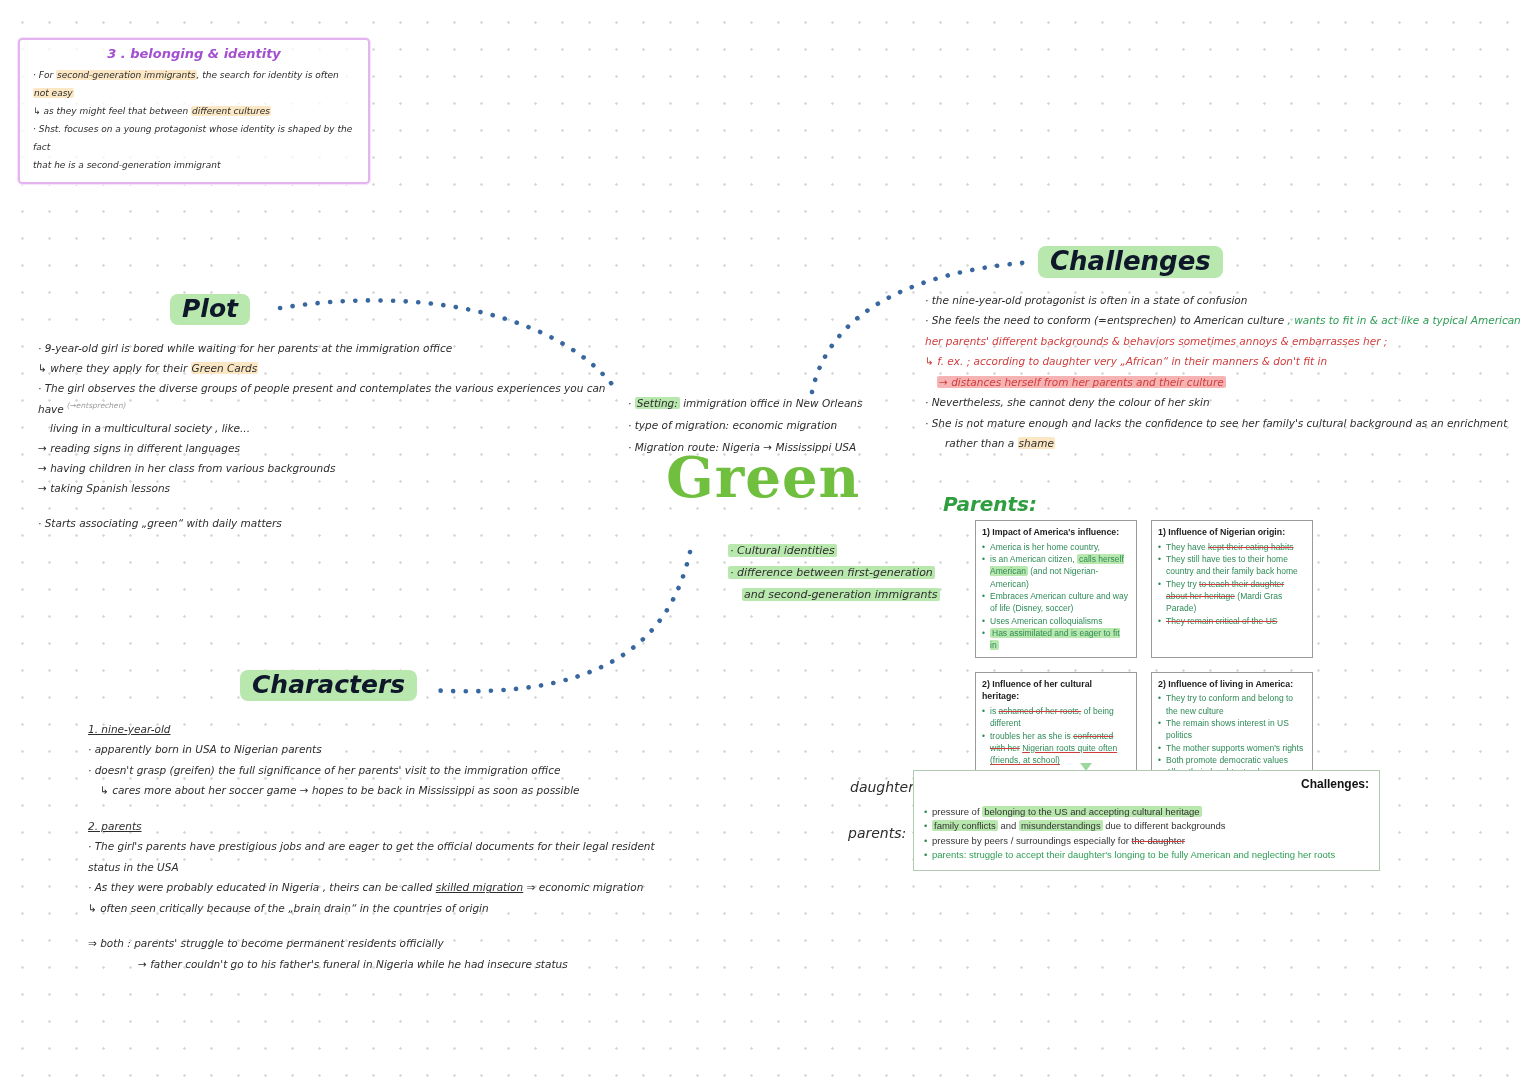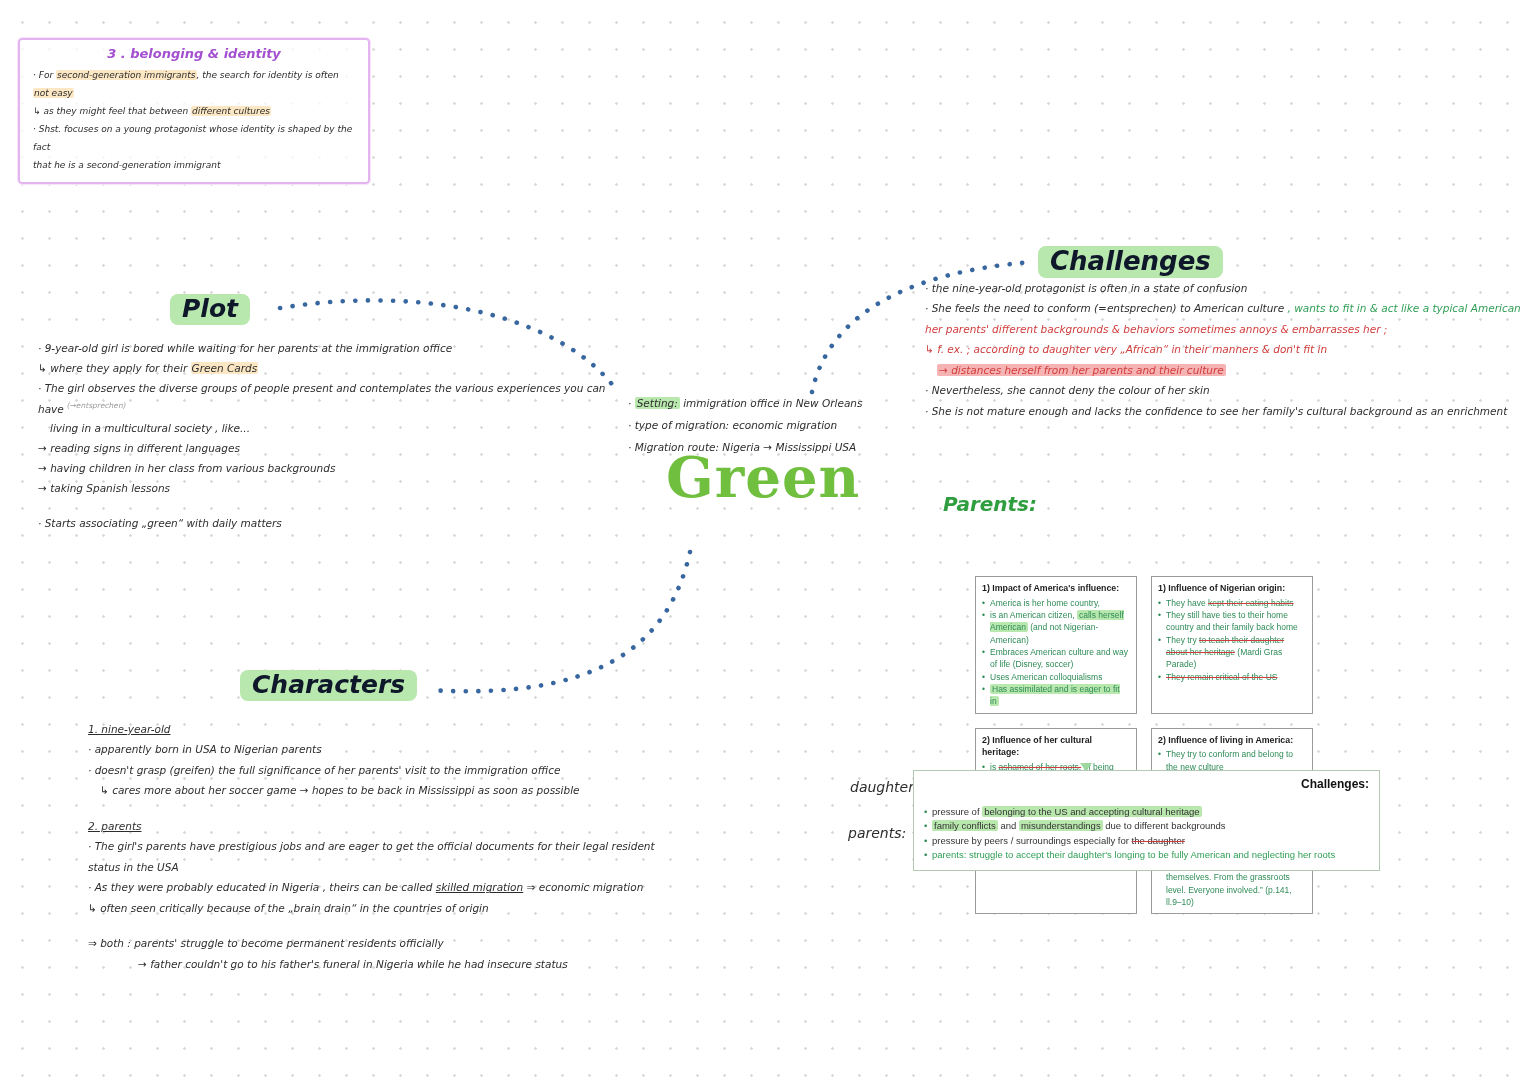--- a/index.html
+++ b/index.html
@@ -59,7 +59,7 @@
 
   .chal-sec { position:absolute; left:925px; top:246px; width:596px; }
   .chal-sec .sec-title { margin-left:113px; font-size:26px; }
-  .chal-sec .lines { font-size:10.5px; line-height:1.95; font-style:italic; color:#2d2d2d; }
+  .chal-sec .lines { margin-top:12px; font-size:10.5px; line-height:1.95; font-style:italic; color:#2d2d2d; }
 
   .parents-title { position:absolute; left:943px; top:492px; font-size:20px; font-weight:bold; font-style:italic; color:#2f9e3f; }
 

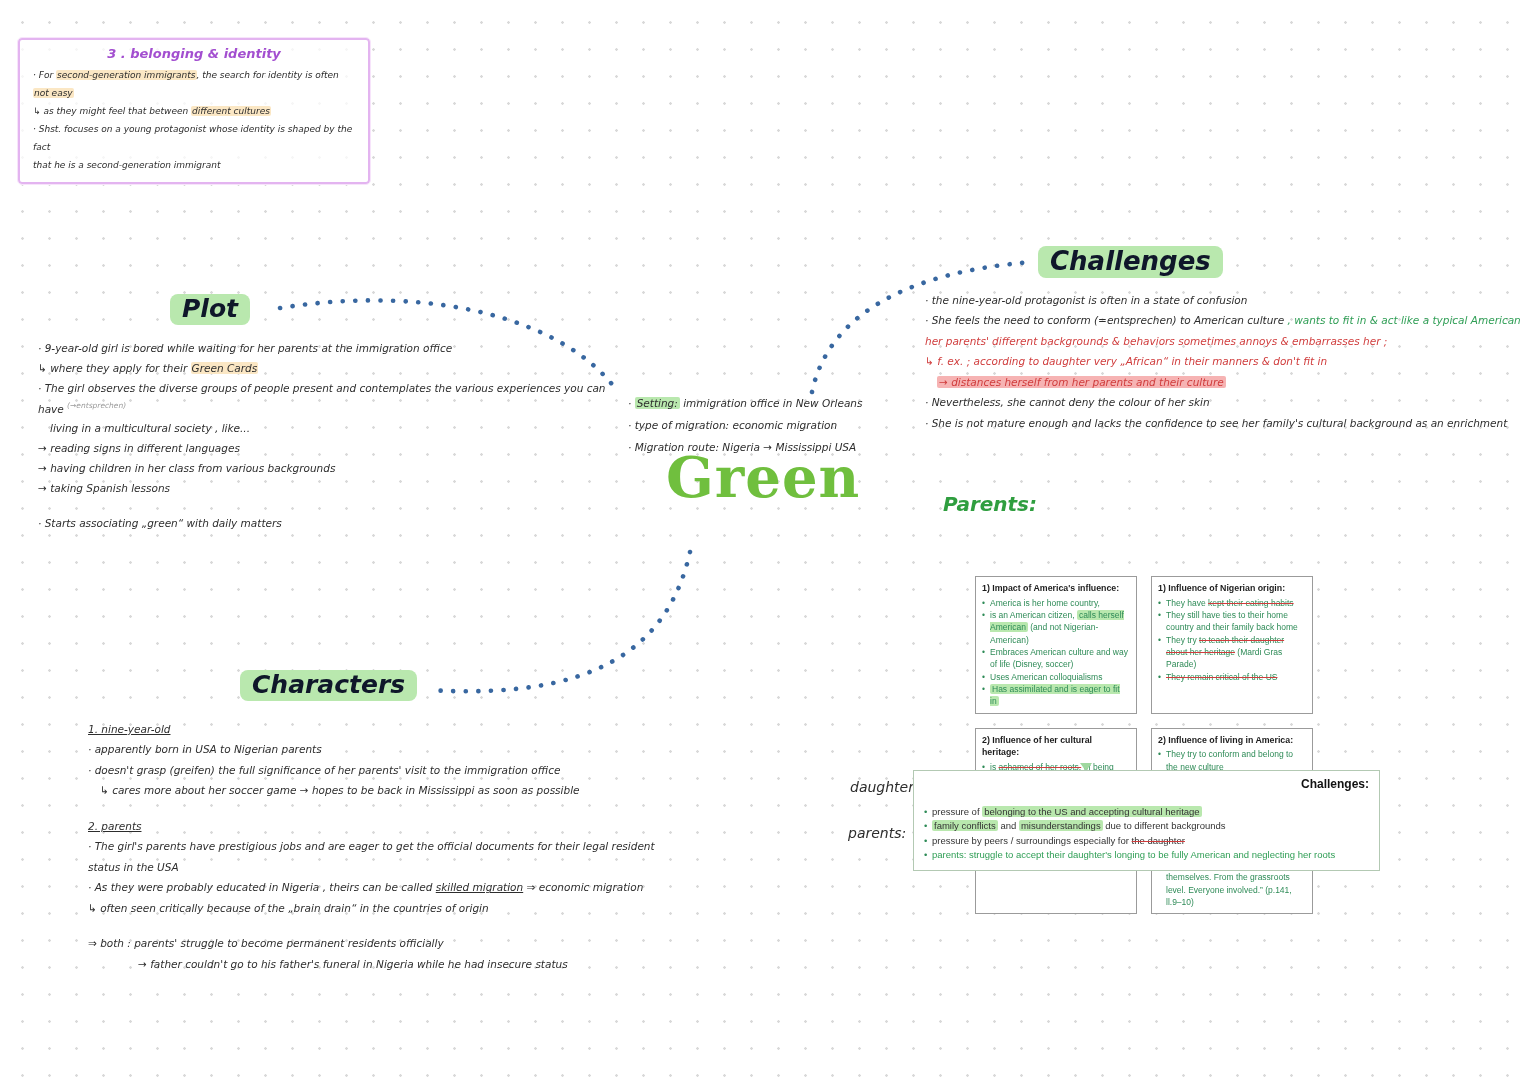--- a/index.html
+++ b/index.html
@@ -143,6 +143,7 @@
       <div class="line ind1"><span class="red hl-p">→ distances herself from her parents and their culture</span></div>
       <div class="line"><span>· Nevertheless, she cannot deny the colour of her skin</span></div>
       <div class="line"><span>· She is not mature enough and lacks the confidence to see her family's cultural background as an enrichment</span></div>
+      <div class="line ind2"><span>rather than a </span><span class="hl-o">shame</span></div>
     </div>
   </div>
 

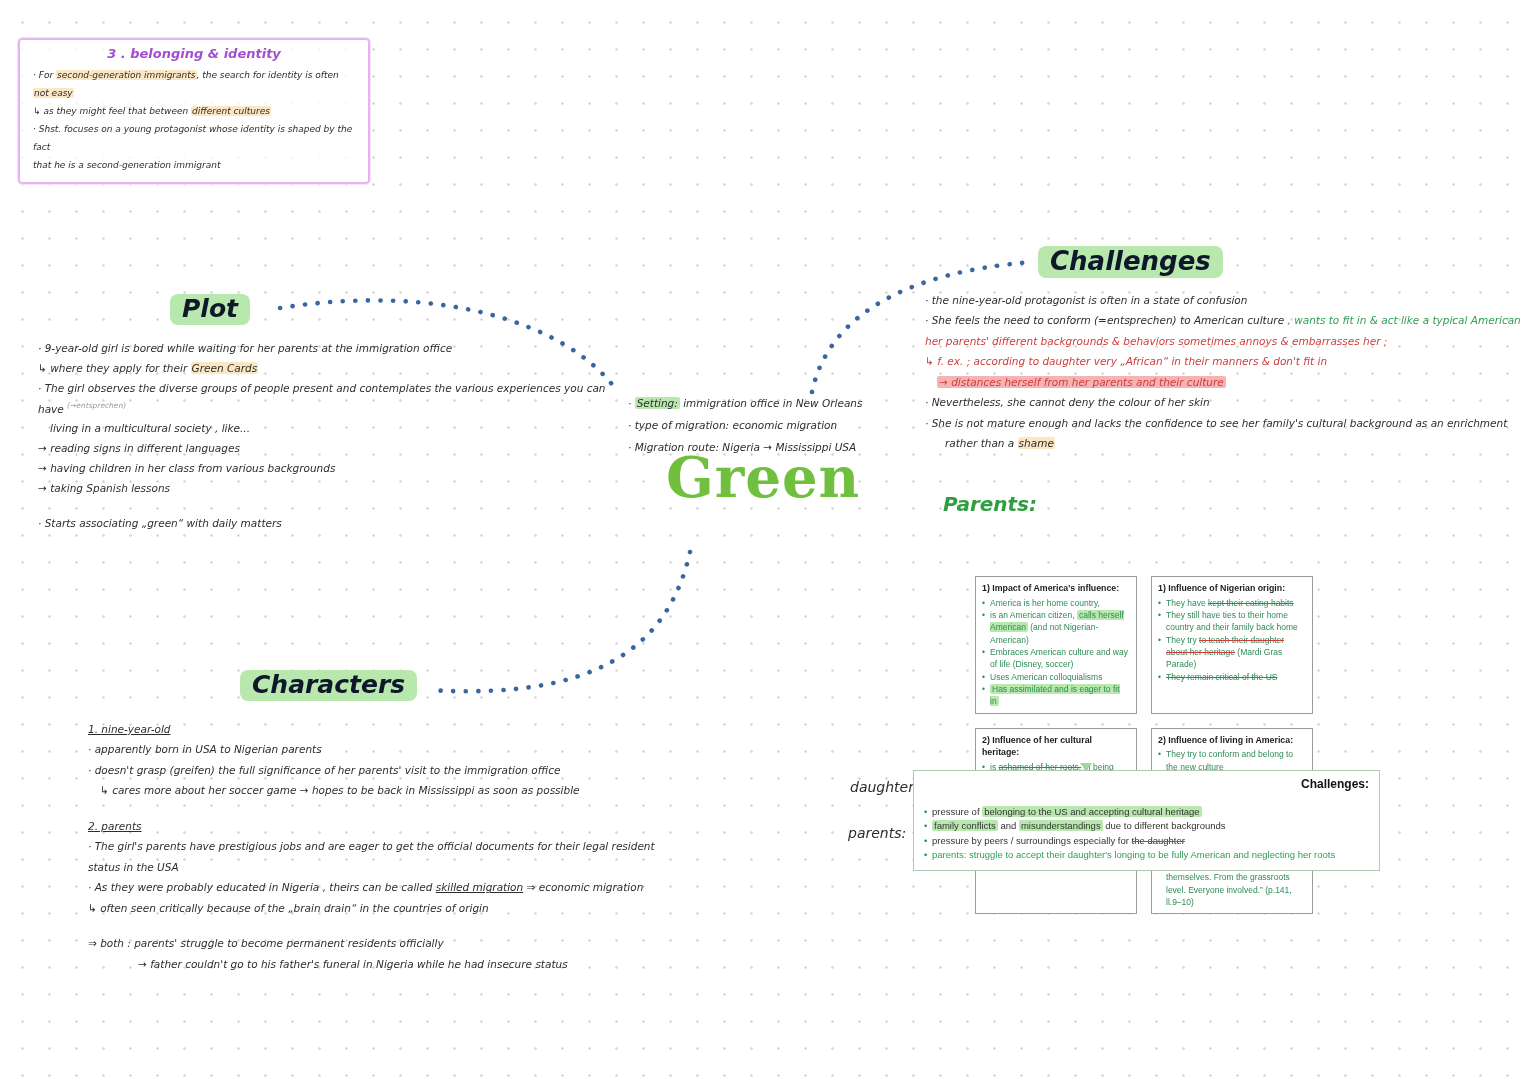--- a/index.html
+++ b/index.html
@@ -63,7 +63,7 @@
 
   .parents-title { position:absolute; left:943px; top:492px; font-size:20px; font-weight:bold; font-style:italic; color:#2f9e3f; }
 
-  .pgrid { position:absolute; left:975px; top:576px; display:grid; grid-template-columns:162px 162px; column-gap:11px; row-gap:13px;gap:14px; }
+  .pgrid { position:absolute; left:975px; top:520px; display:grid; grid-template-columns:162px 162px; column-gap:11px; row-gap:13px;gap:14px; }
   .pbox {
     border:1px solid #9b9b9b; background:#ffffff; padding:5px 6px;
     font-family:"Liberation Sans", sans-serif; font-size:8.5px; line-height:1.45; color:#2e8b57;

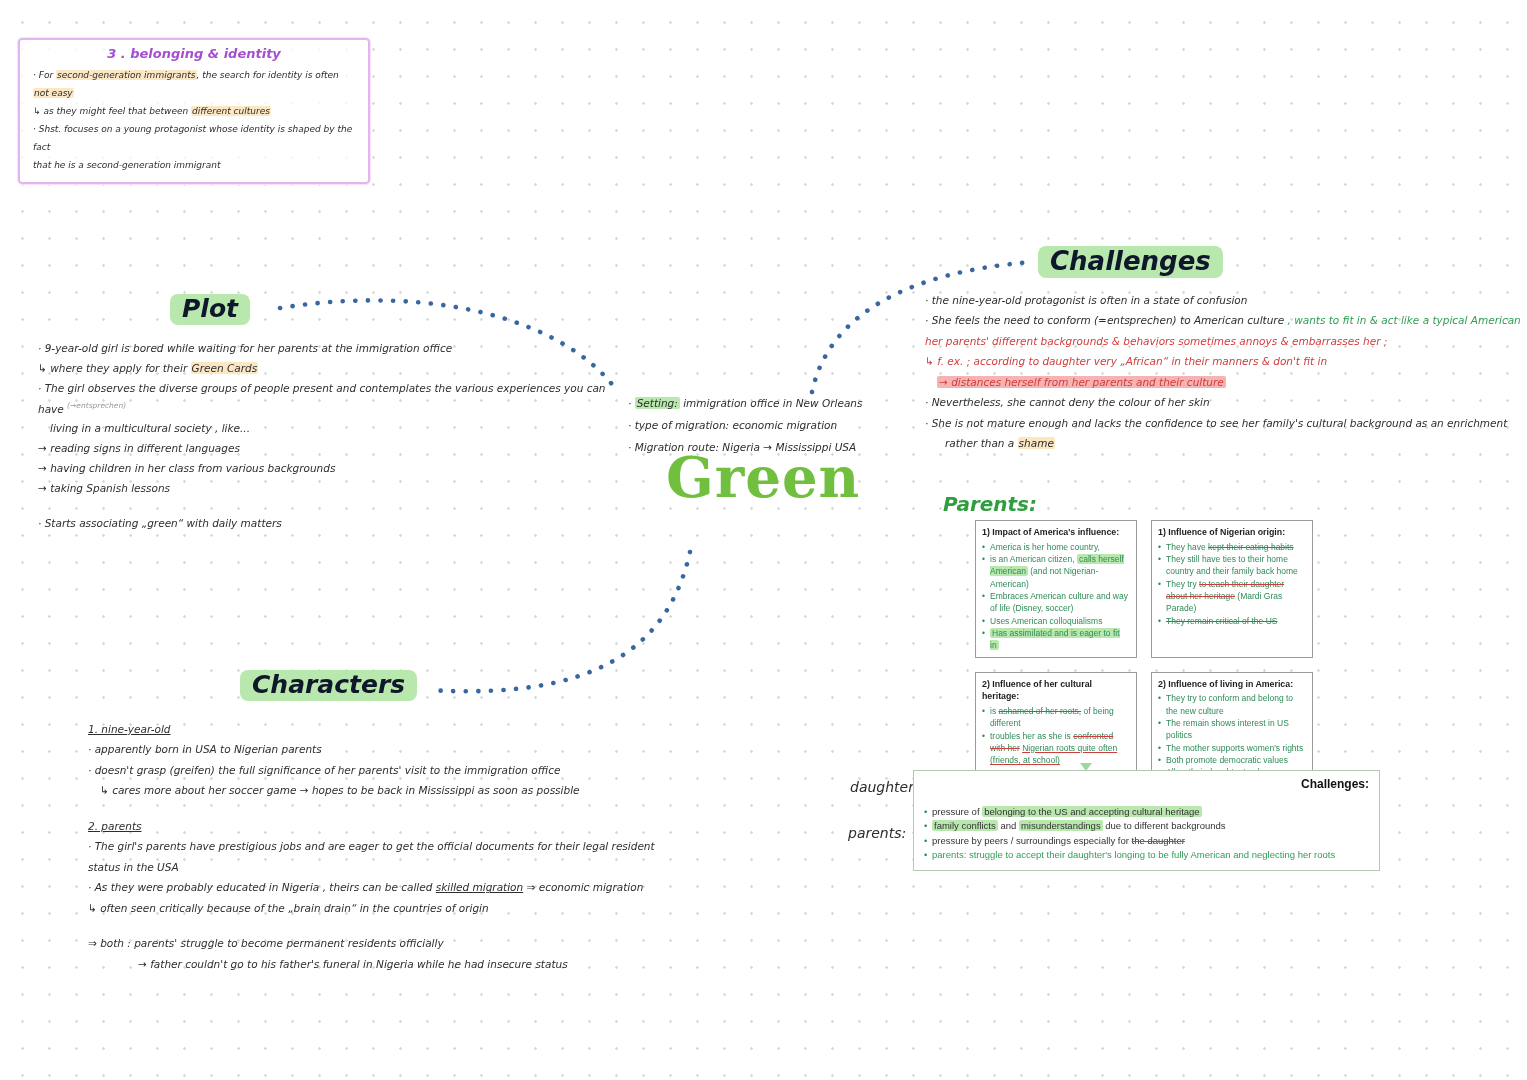--- a/index.html
+++ b/index.html
@@ -132,6 +132,11 @@
 
   <div class="green-main">Green</div>
 
+  <div class="center-topics">
+    <div class="line"><span class="hl-g">· Cultural identities</span></div>
+    <div class="line"><span class="hl-g">· difference between first-generation</span></div>
+    <div class="line"><span class="hl-g">and second-generation immigrants</span></div>
+  </div>
 
   <div class="chal-sec">
     <span class="sec-title">Challenges</span>

